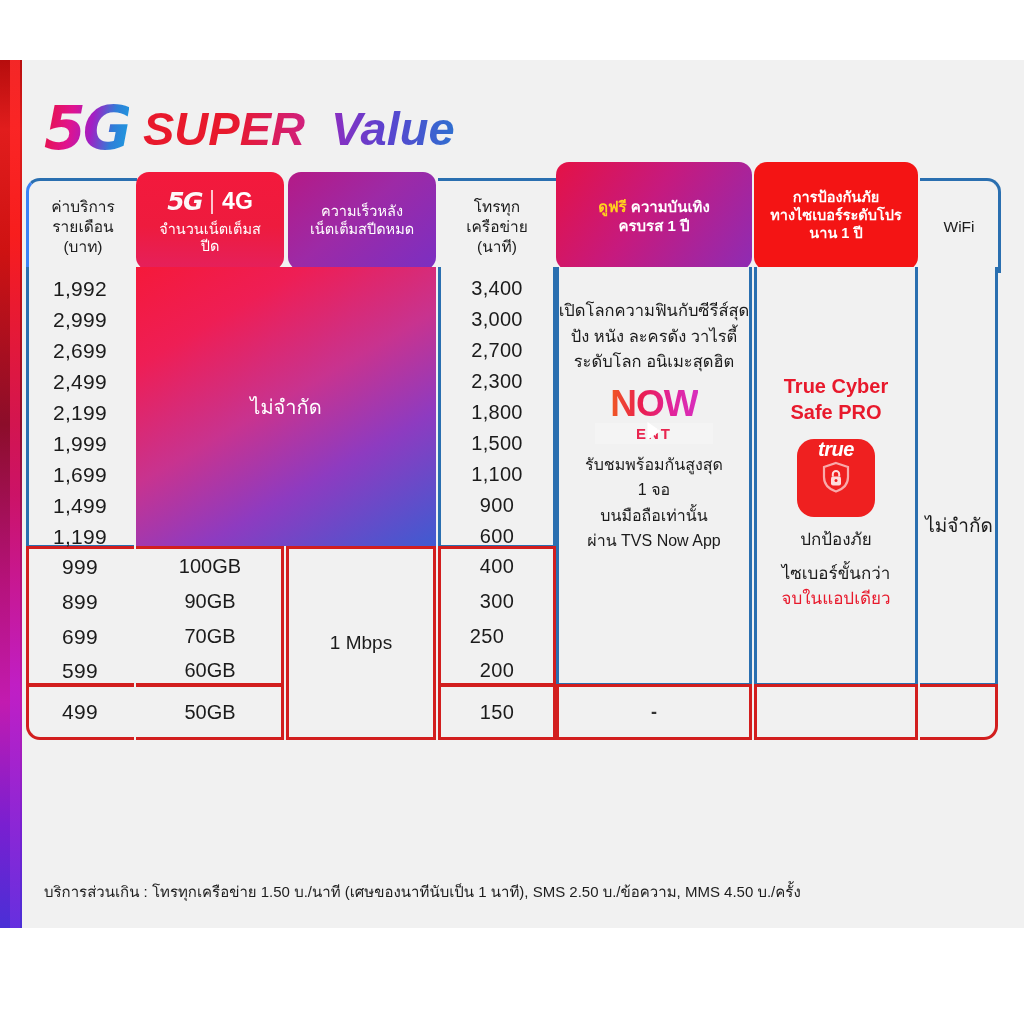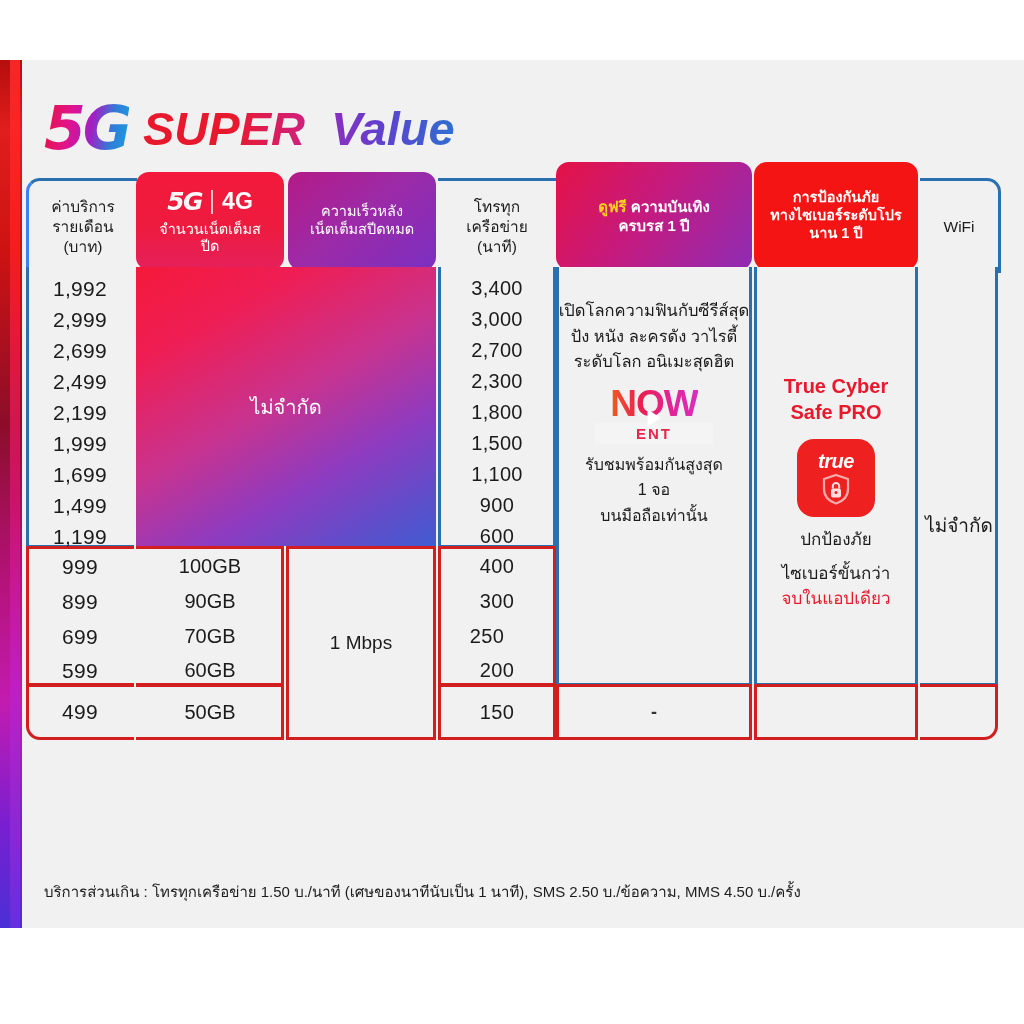--- a/index.html
+++ b/index.html
@@ -137,7 +137,7 @@
   .cyber-title{color:#e8192c;font-size:20px;font-weight:bold;line-height:1.28;}
   .true-badge{
     width:78px;height:78px;border-radius:17px;background:#ef2020;margin:14px auto 10px;
-    display:flex;flex-direction:column;align-items:center;justify-content:center;gap:1px;
+    display:flex;flex-direction:column;align-items:center;gap:1px;
   }
   .true-word{color:#fff;font-size:20px;font-weight:bold;font-style:italic;letter-spacing:-.5px;line-height:1;}
   .cyber-line{font-size:17px;line-height:1.5;color:#1b1b1b;margin-top:8px;}

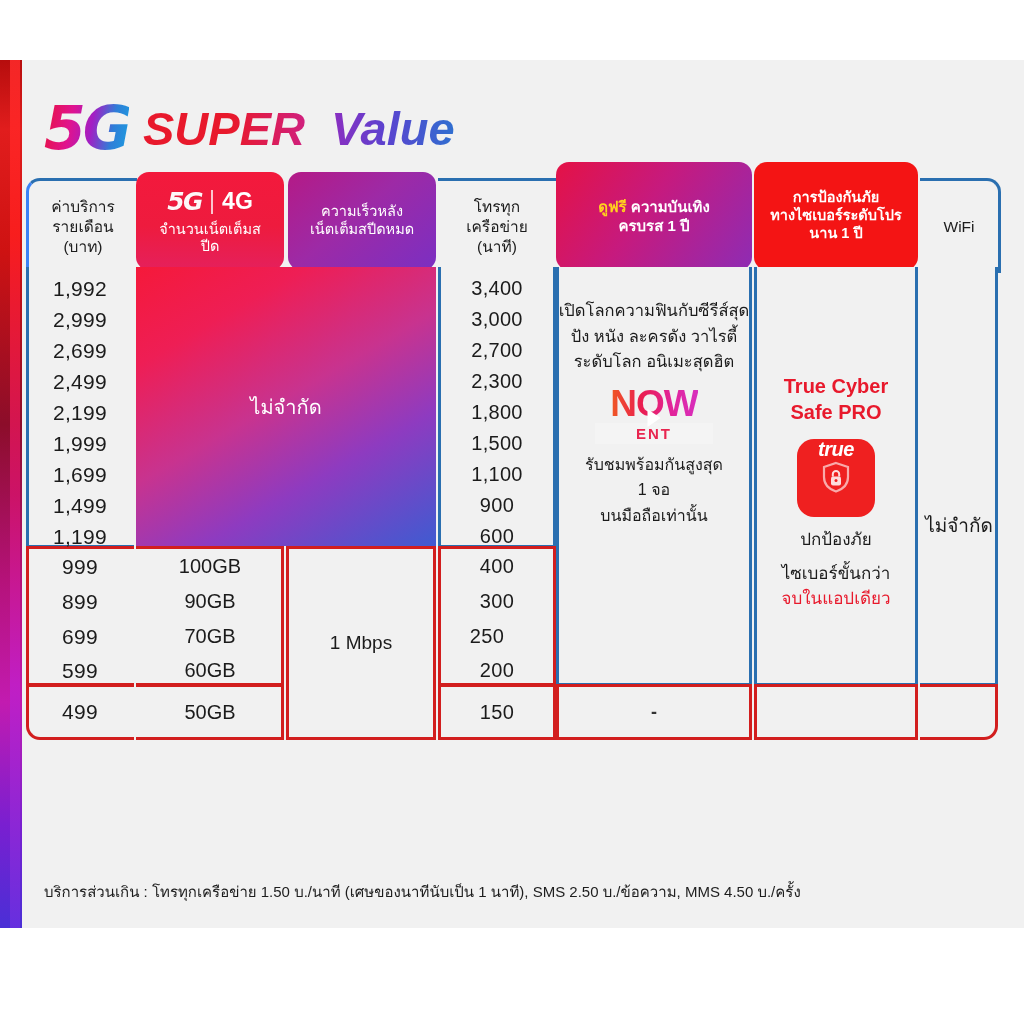--- a/index.html
+++ b/index.html
@@ -372,6 +372,7 @@
         <div class="ent-small" style="margin-top:8px;">รับชมพร้อมกันสูงสุด</div>
         <div class="ent-small">1 จอ</div>
         <div class="ent-small">บนมือถือเท่านั้น</div>
+        <div class="ent-small">ผ่าน TVS Now App</div>
       </div>
 
       <div class="cyber-body" style="left:730px;top:196px;width:160px;">

